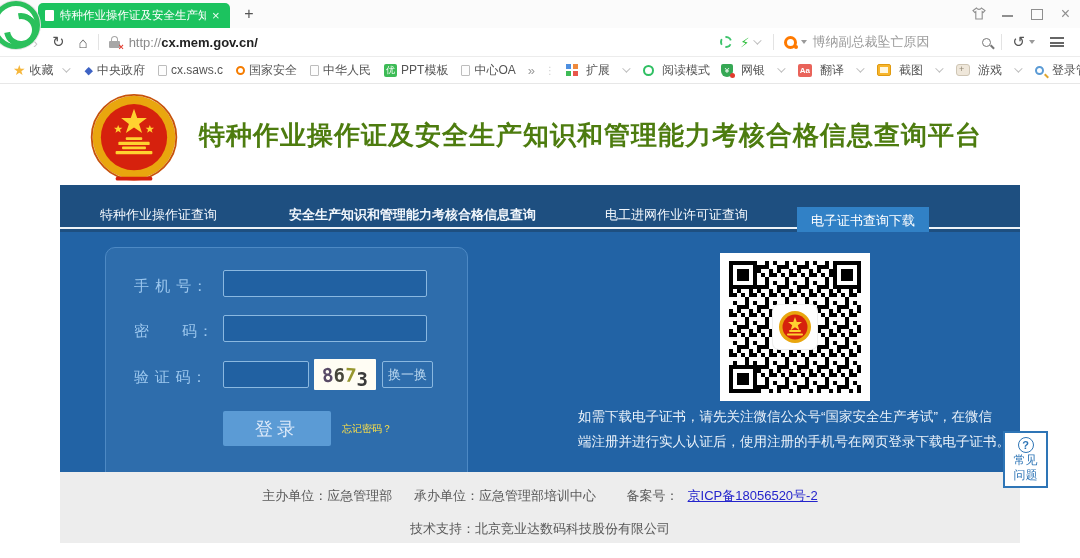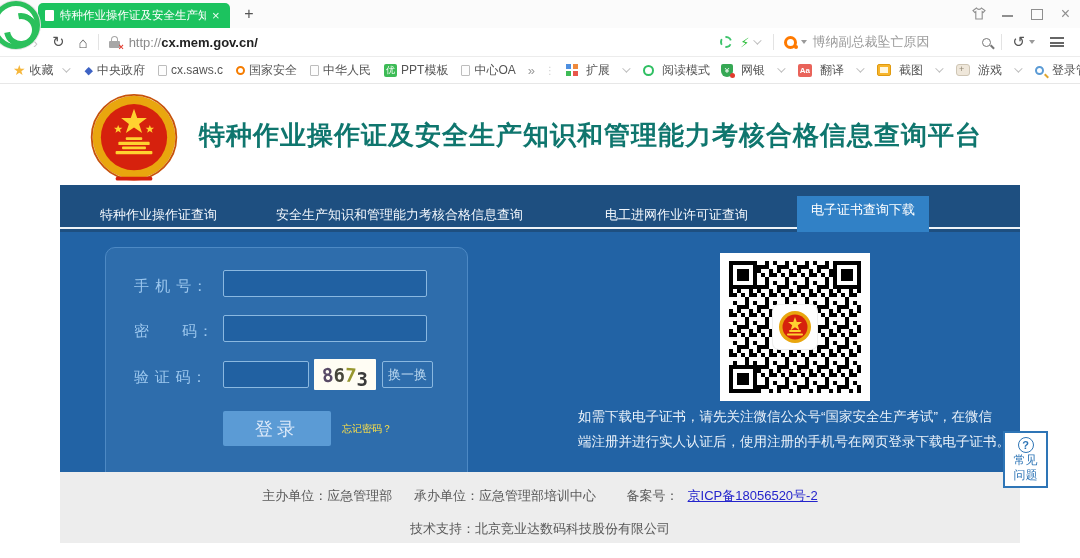--- a/index.html
+++ b/index.html
@@ -88,7 +88,7 @@
   
   .pagearea { position:absolute; left:0; top:84px; width:1080px; height:474px; background:#fff; }
   .emblem { position:absolute; left:88px; top:10px; }
-  .site-title { position:absolute; left:199px; top:34px; font-size:26px; font-weight:bold; color:#0f766e; letter-spacing:1px; white-space:nowrap; }
+  .site-title { position:absolute; left:199px; top:34px; font-size:26px; font-weight:bold; color:#4d7c0f; letter-spacing:1px; white-space:nowrap; }
 
   .navband { position:absolute; left:60px; top:101px; width:960px; height:47px; background:#1e4f80; }
   .nav-underline { position:absolute; left:0; bottom:3px; width:100%; height:2px; background:#eef3f8; }

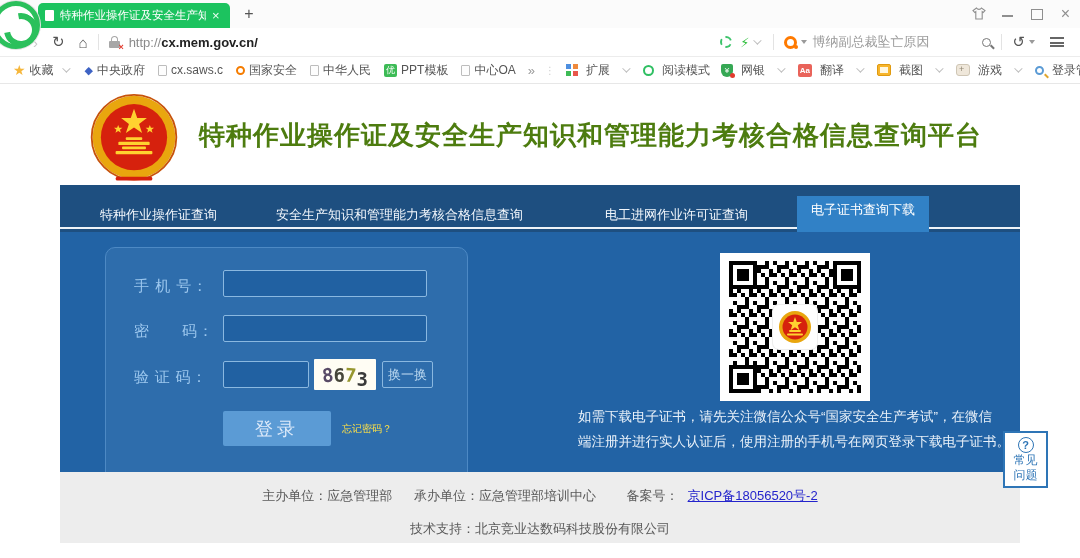--- a/index.html
+++ b/index.html
@@ -290,7 +290,7 @@
     <div class="navband">
       <div class="nav-underline"></div>
       <span class="navtab" style="left:40px;">特种作业操作证查询</span>
-      <span class="navtab" style="left:216px;">安全生产知识和管理能力考核合格信息查询</span>
+      <span class="navtab" style="left:229px;font-weight:bold;">安全生产知识和管理能力考核合格信息查询</span>
       <span class="navtab" style="left:545px;">电工进网作业许可证查询</span>
       <span class="navtab active" style="left:737px;">电子证书查询下载</span>
     </div>

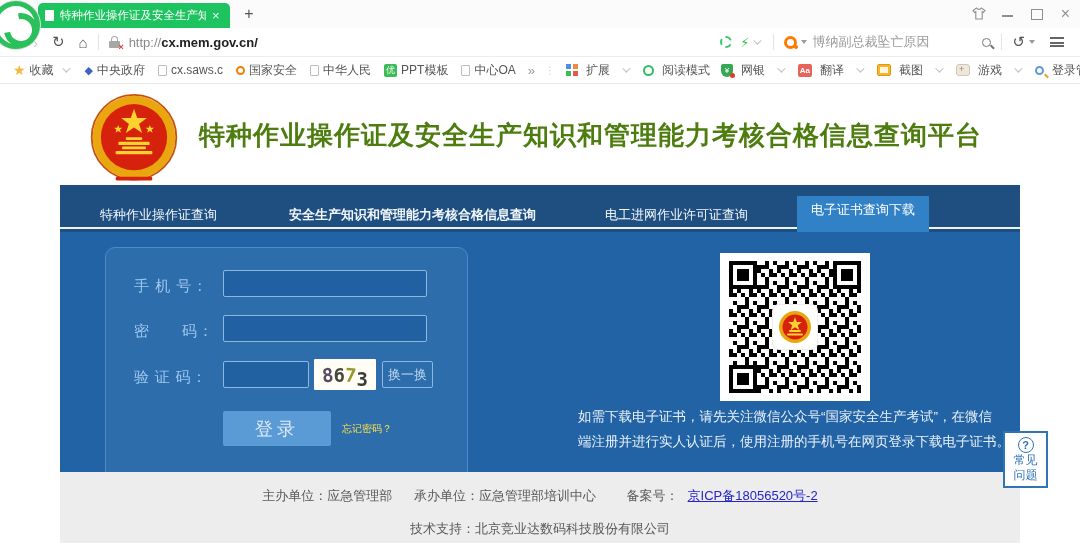--- a/index.html
+++ b/index.html
@@ -93,7 +93,7 @@
   .navband { position:absolute; left:60px; top:101px; width:960px; height:47px; background:#1e4f80; }
   .nav-underline { position:absolute; left:0; bottom:3px; width:100%; height:2px; background:#eef3f8; }
   .navtab { position:absolute; bottom:8px; color:#f2f7fc; font-size:13px; white-space:nowrap; cursor:default; }
-  .navtab.active { bottom:0; height:36px; line-height:28px; background:#3181c6; color:#fff; padding:0 14px; z-index:2; }
+  .navtab.active { bottom:0; height:25px; line-height:28px; background:#3181c6; color:#fff; padding:0 14px; z-index:2; }
 
   .bluearea { position:absolute; left:60px; top:148px; width:960px; height:240px; background:#2263a5; }
 

